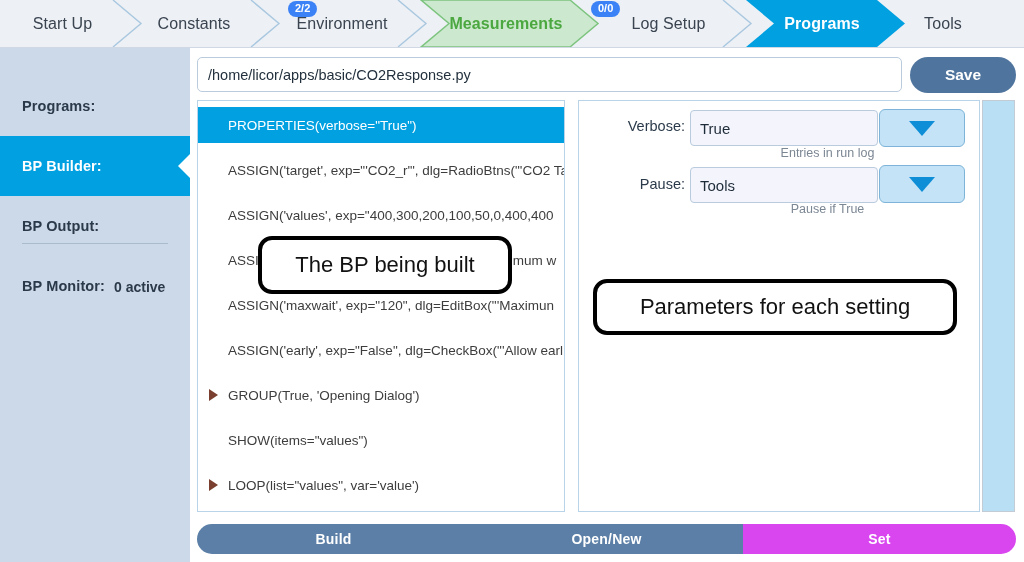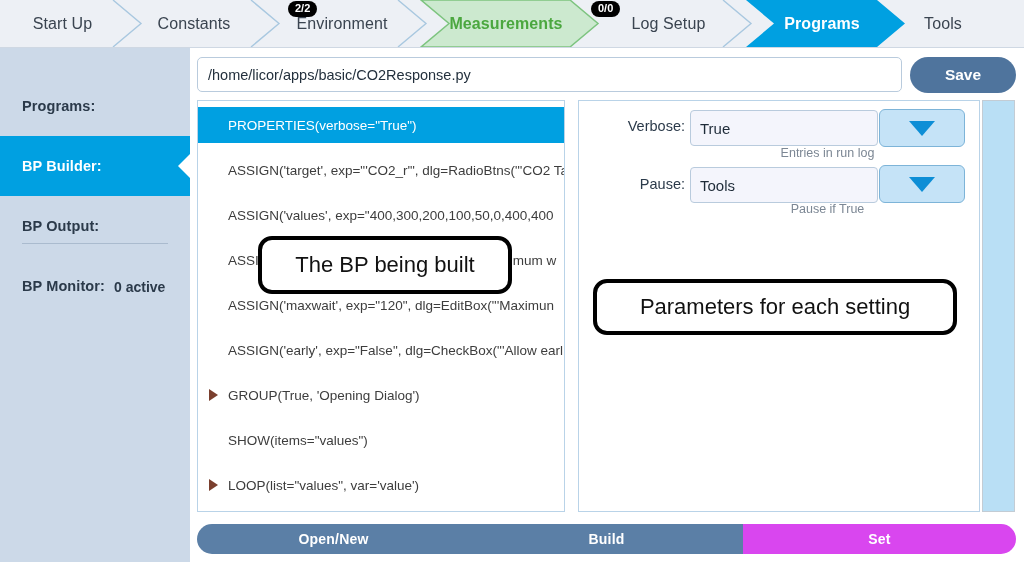--- a/index.html
+++ b/index.html
@@ -33,7 +33,7 @@
   .nav-item.done .nav-label { color: #4ba73f; font-weight: bold; }
   .nav-badge {
     position: absolute; z-index: 5;
-    background: #000000; color: #fff;
+    background: #3b82f6; color: #fff;
     font-size: 11px; font-weight: bold;
     border-radius: 9px; padding: 1px 7px 2px 7px;
     line-height: 13px;

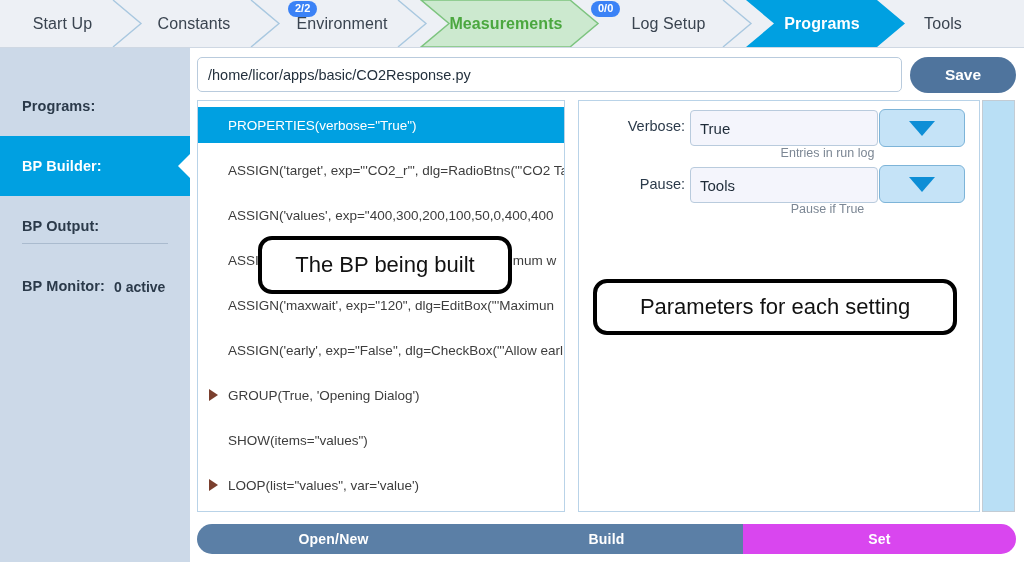--- a/index.html
+++ b/index.html
@@ -285,8 +285,8 @@
   <div class="scroll-strip"></div>
 
   <div class="tabbar">
+    <div class="tab">Build</div>
     <div class="tab">Open/New</div>
-    <div class="tab">Build</div>
     <div class="tab active">Set</div>
   </div>
 

